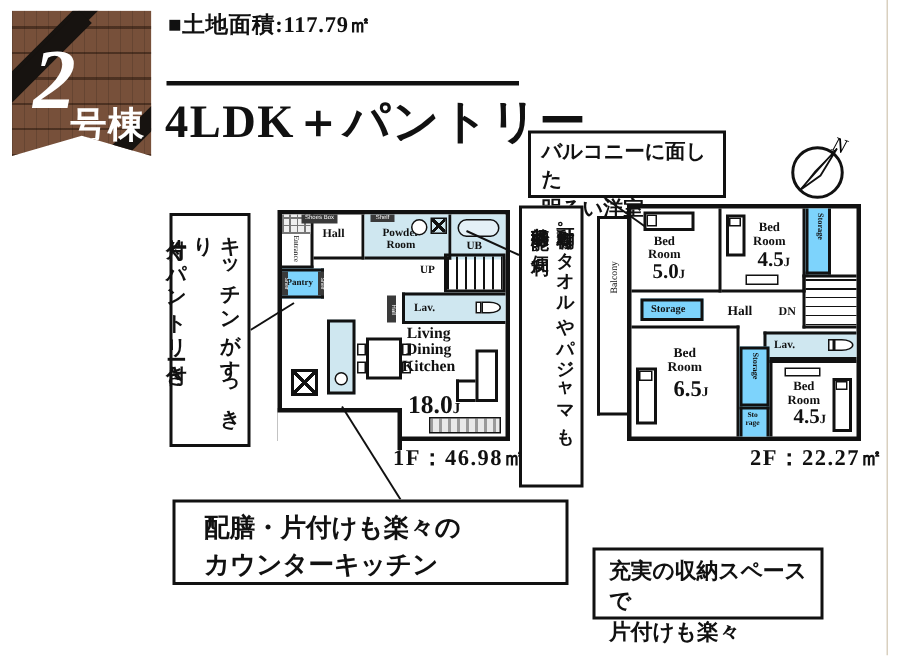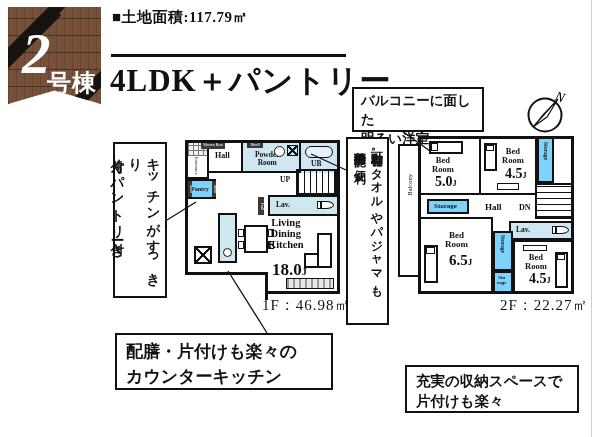--- a/index.html
+++ b/index.html
@@ -43,7 +43,7 @@
   #main-title{position:absolute;left:110px;top:60px;font-size:31px;font-weight:bold;letter-spacing:1px}
   #title-rule{position:absolute;left:111px;top:54px;width:235px;height:3px;background:#111}
   svg{display:block}
-  .flabel{position:absolute;font-size:15px;font-weight:normal;letter-spacing:1px}
+  .flabel{position:absolute;font-size:15px;font-weight:bold;letter-spacing:1px}
 </style>
 </head>
 <body>

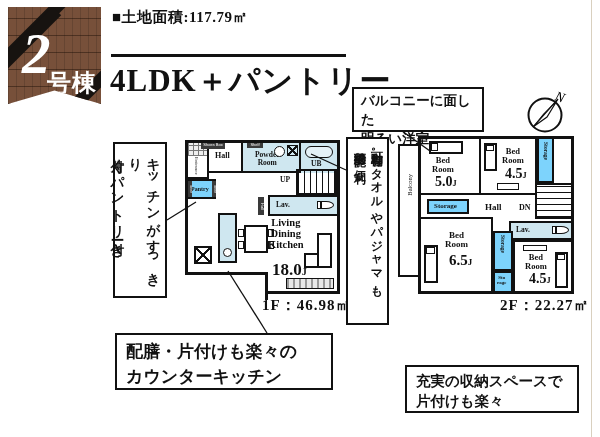--- a/index.html
+++ b/index.html
@@ -92,7 +92,7 @@
   <div>片付くパントリー付き</div>
 </div>
 
-<div class="callout thin" style="left:115px;top:333px;width:218px;height:57px;padding:5px 9px;font-size:17px;line-height:1.45">
+<div class="callout thin" style="left:115px;top:333px;width:264px;height:57px;padding:5px 19px;font-size:17px;line-height:1.45">
   <div>配膳・片付けも楽々の</div>
   <div>カウンターキッチン</div>
 </div>

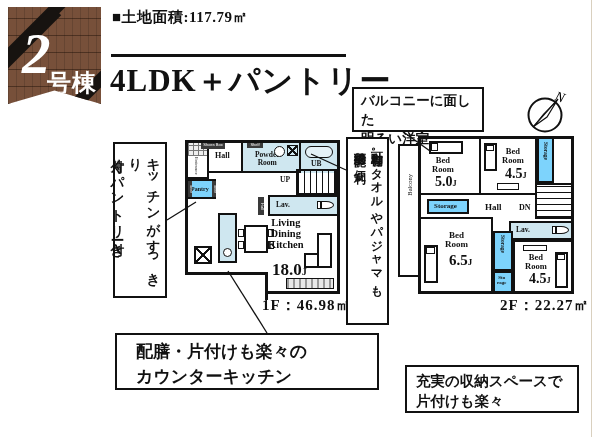--- a/index.html
+++ b/index.html
@@ -97,7 +97,7 @@
   <div>カウンターキッチン</div>
 </div>
 
-<div class="callout thin" style="left:405px;top:365px;width:174px;height:48px;padding:4px 9px;font-size:14.5px;line-height:1.4">
+<div class="callout thin" style="left:395px;top:365px;width:154px;height:48px;padding:4px 9px;font-size:14.5px;line-height:1.4">
   <div>充実の収納スペースで</div>
   <div>片付けも楽々</div>
 </div>

